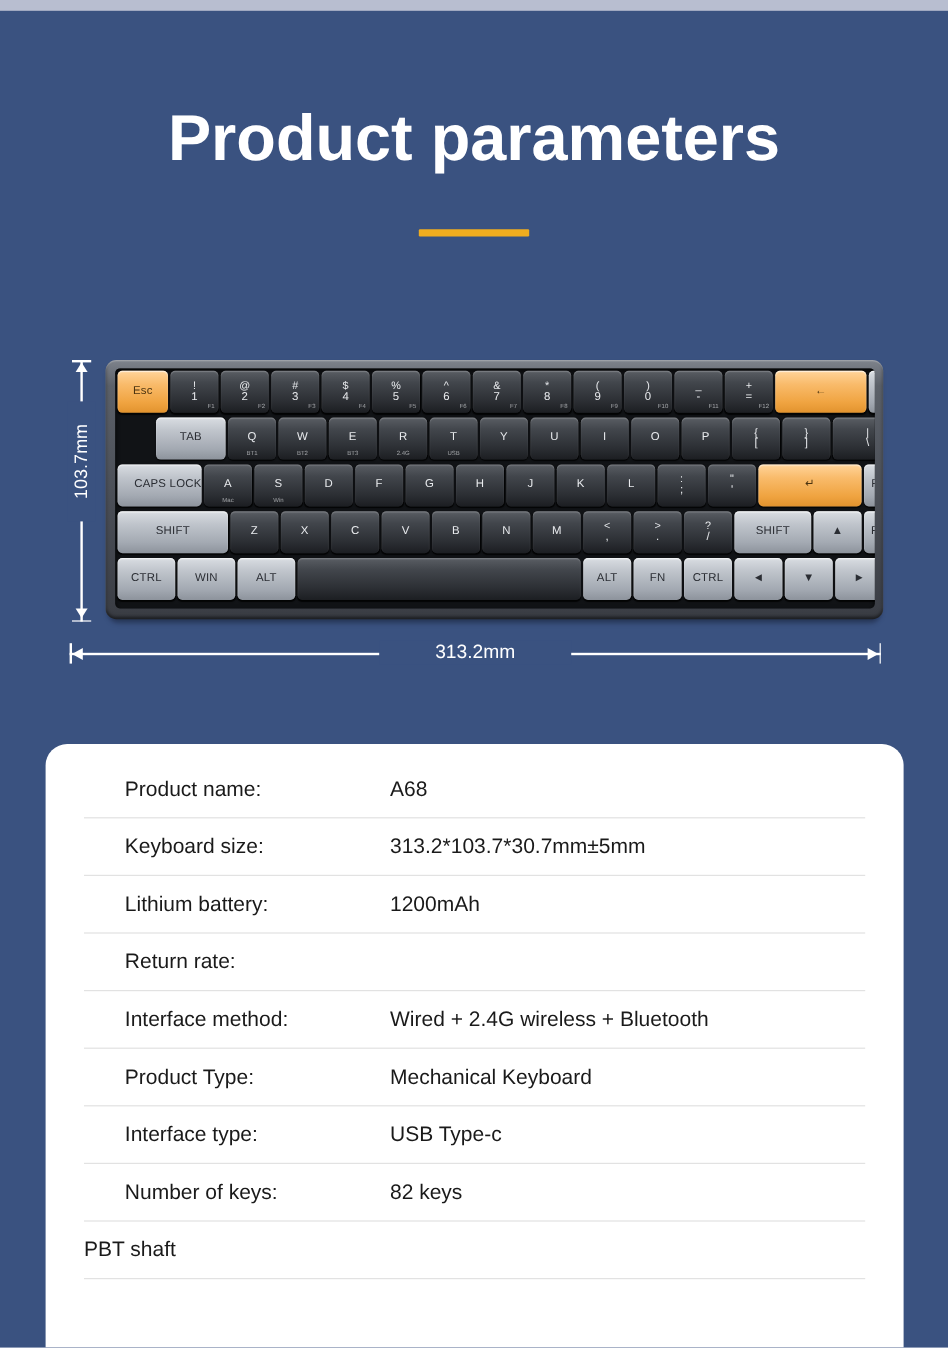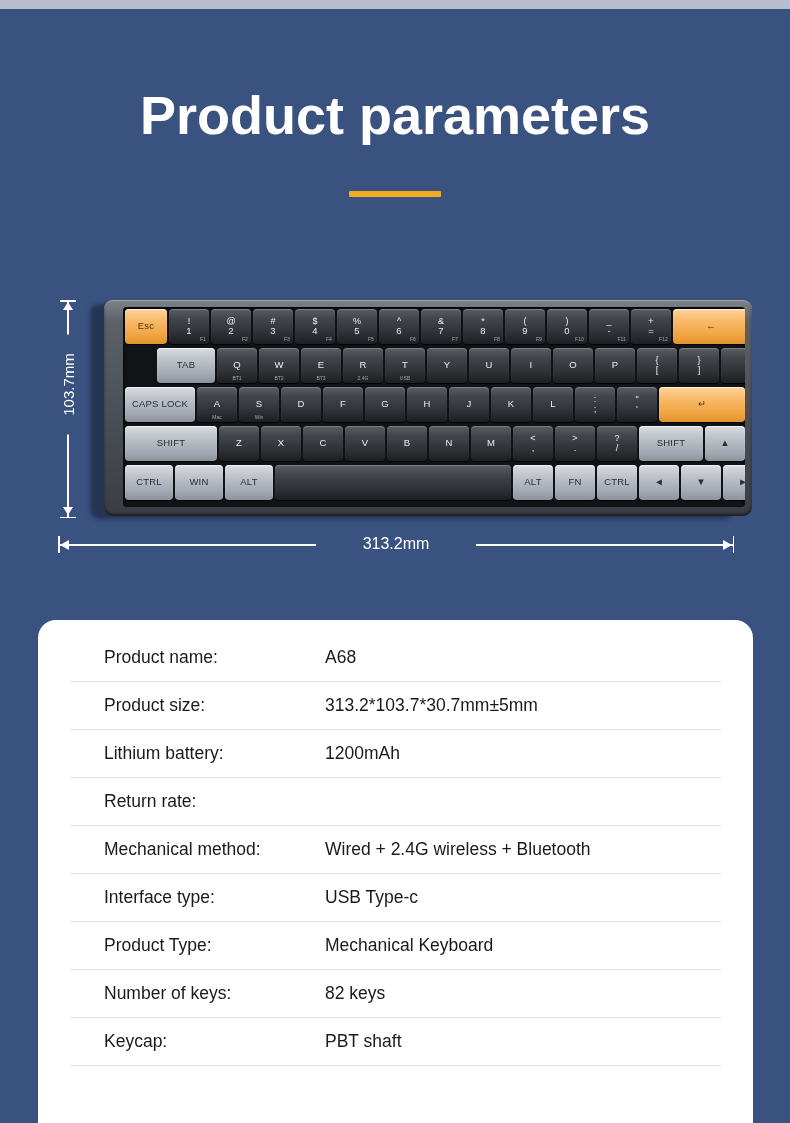--- a/index.html
+++ b/index.html
@@ -157,12 +157,12 @@
   }
   .kb-case {
     position: absolute;
-    left: 16px; top: 0;
+    left: 0; top: 0;
     width: 648px; height: 216px;
     border-radius: 9px;
     background: linear-gradient(180deg,#7e838c 0%,#5c6169 10%,#4a4e56 55%,#3a3d44 100%);
     box-sizing: border-box;
-    padding: 7px 7px 9px 19px;
+    padding: 7px 7px 9px 8px;
     box-shadow: inset 0 1px 1px rgba(255,255,255,0.30),
                 inset 0 -2px 3px rgba(0,0,0,0.55);
   }

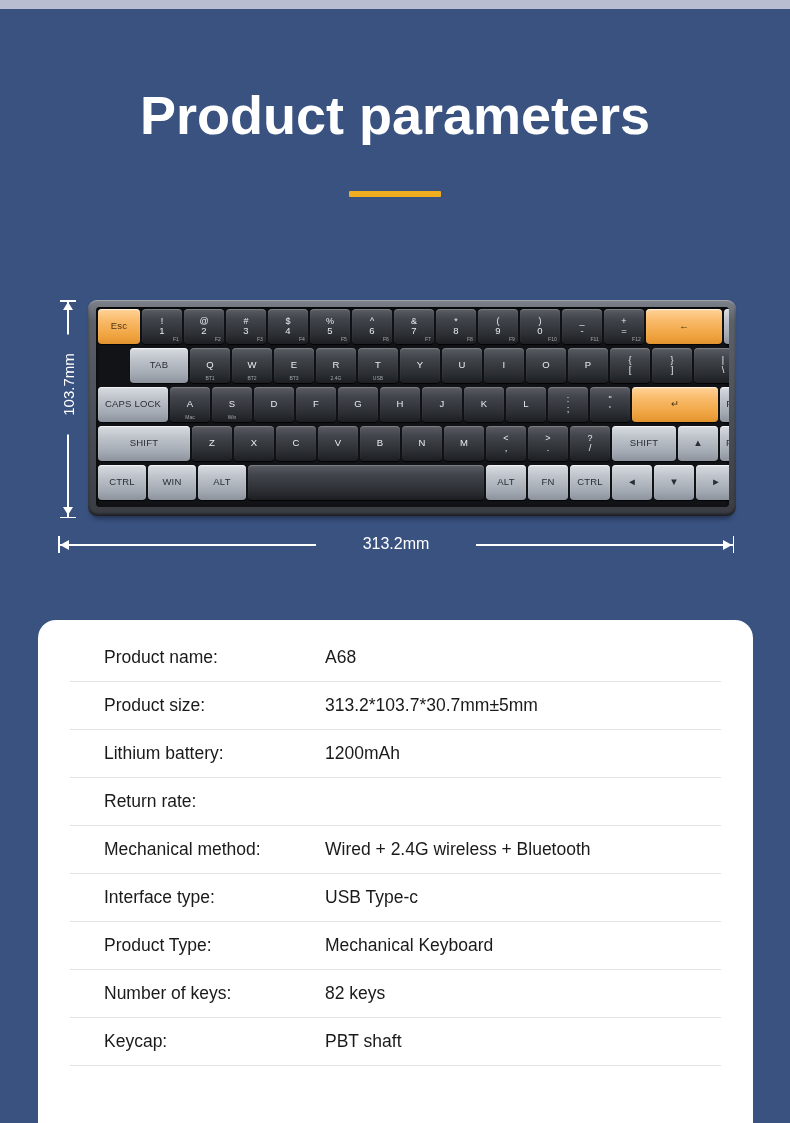--- a/index.html
+++ b/index.html
@@ -436,7 +436,7 @@
             <div class="key light mod-label" style="width: 40px;"></div>
           </div>
           <div class="kb-row">
-            <div class="key light mod-label" style="width: 70px;">
+            <div class="key light mod-label" style="width: 70px; align-items: flex-end;">
               <div class="main">CAPS LOCK</div>
             </div>
             <div class="key dark" style="width: 40px;">

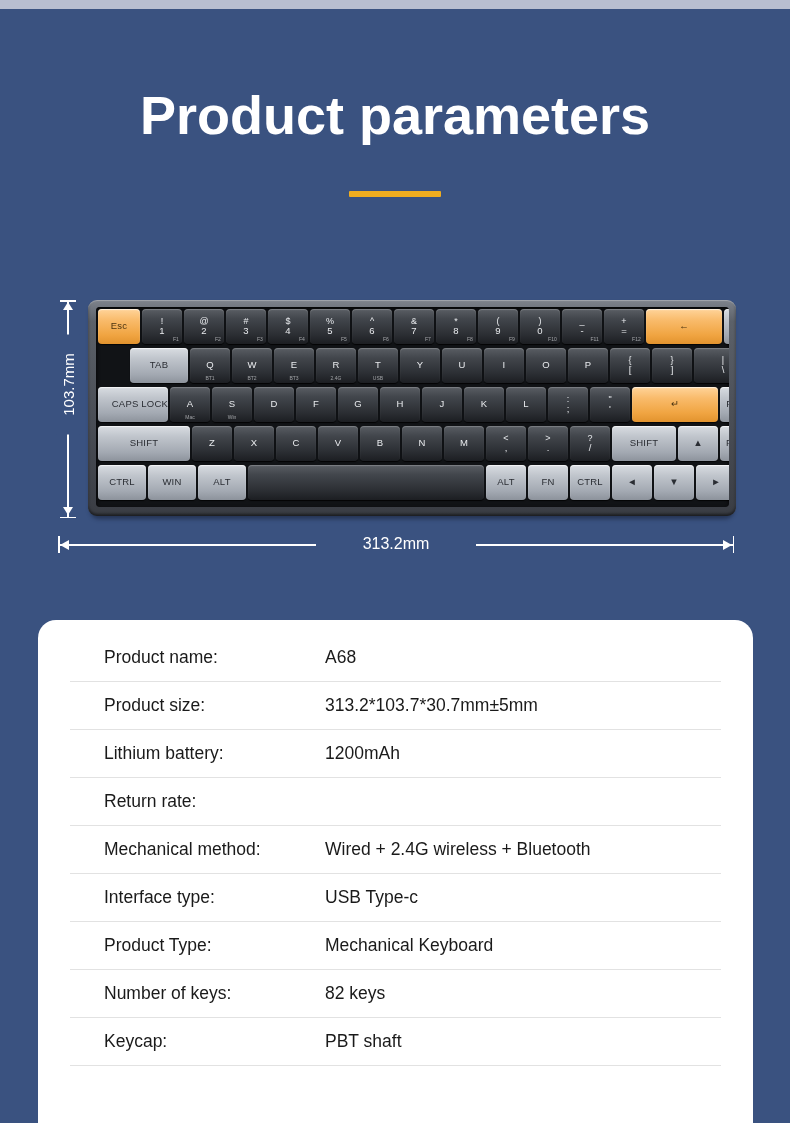--- a/index.html
+++ b/index.html
@@ -580,7 +580,7 @@
           <div class="spec-value">A68</div>
         </div>
         <div class="spec-row">
-          <div class="spec-label">Product size:</div>
+          <div class="spec-label">Keyboard size:</div>
           <div class="spec-value">313.2*103.7*30.7mm±5mm</div>
         </div>
         <div class="spec-row">

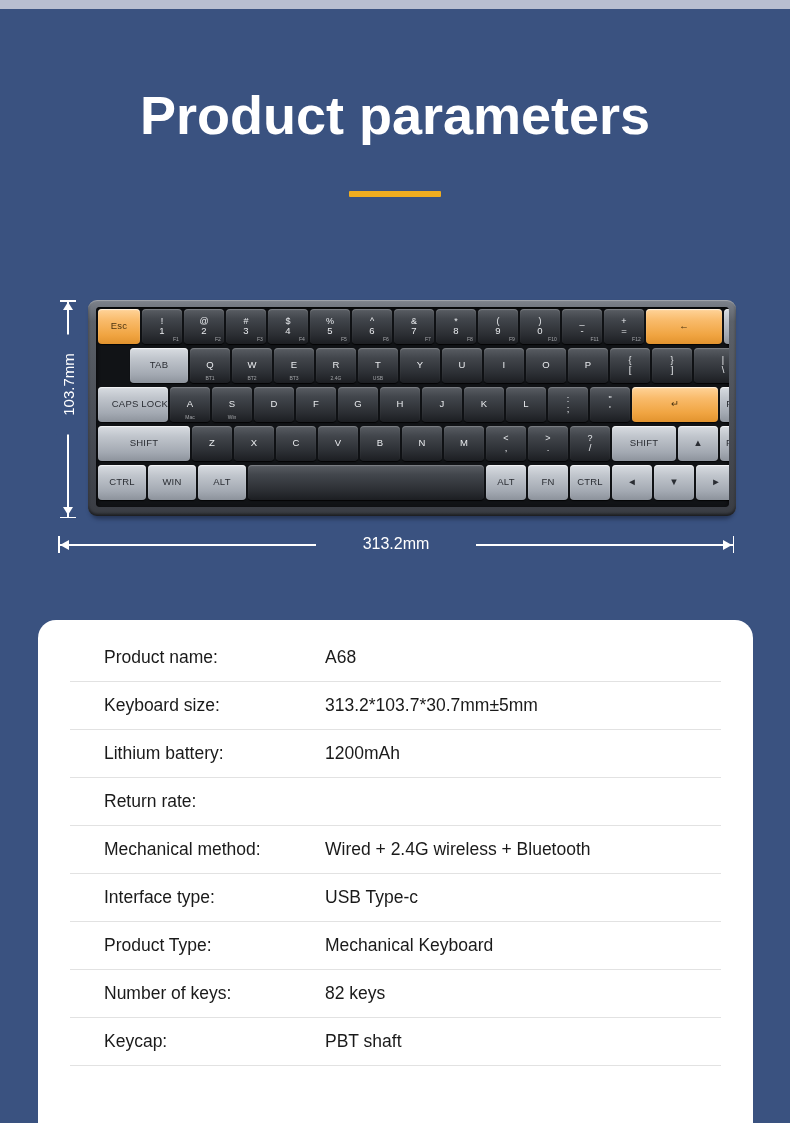--- a/index.html
+++ b/index.html
@@ -591,7 +591,7 @@
           <div class="spec-label">Return rate:</div>
         </div>
         <div class="spec-row">
-          <div class="spec-label">Mechanical method:</div>
+          <div class="spec-label">Interface method:</div>
           <div class="spec-value">Wired + 2.4G wireless + Bluetooth</div>
         </div>
         <div class="spec-row">

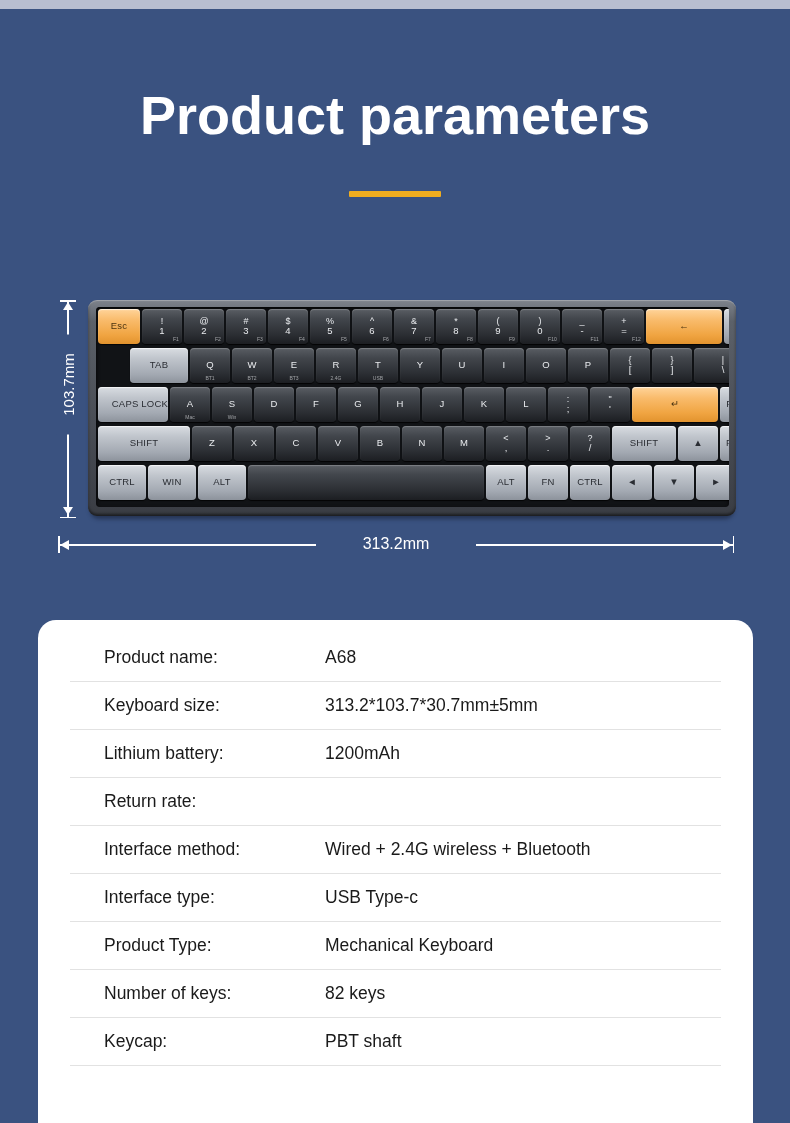--- a/index.html
+++ b/index.html
@@ -595,14 +595,14 @@
           <div class="spec-value">Wired + 2.4G wireless + Bluetooth</div>
         </div>
         <div class="spec-row">
+          <div class="spec-label">Product Type:</div>
+          <div class="spec-value">Mechanical Keyboard</div>
+        </div>
+        <div class="spec-row">
           <div class="spec-label">Interface type:</div>
           <div class="spec-value">USB Type-c</div>
         </div>
         <div class="spec-row">
-          <div class="spec-label">Product Type:</div>
-          <div class="spec-value">Mechanical Keyboard</div>
-        </div>
-        <div class="spec-row">
           <div class="spec-label">Number of keys:</div>
           <div class="spec-value">82 keys</div>
         </div>

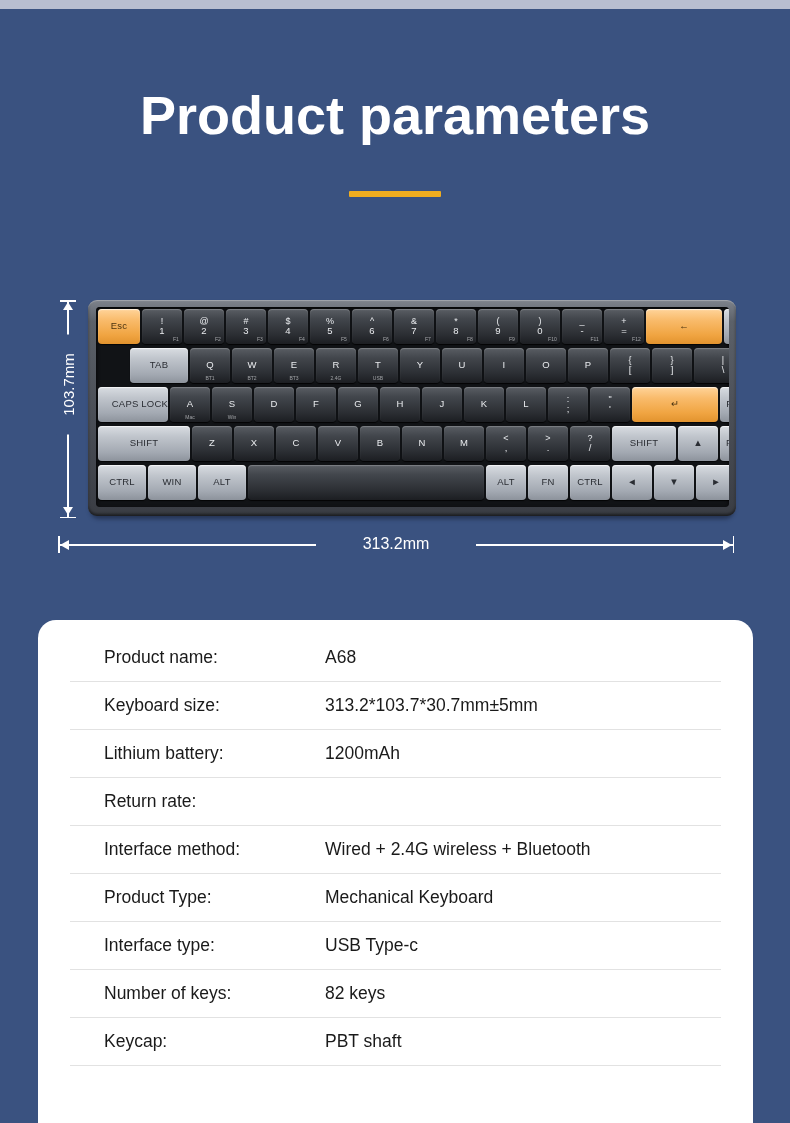--- a/index.html
+++ b/index.html
@@ -607,7 +607,6 @@
           <div class="spec-value">82 keys</div>
         </div>
         <div class="spec-row">
-          <div class="spec-label">Keycap:</div>
           <div class="spec-value">PBT shaft</div>
         </div>
       </div>

